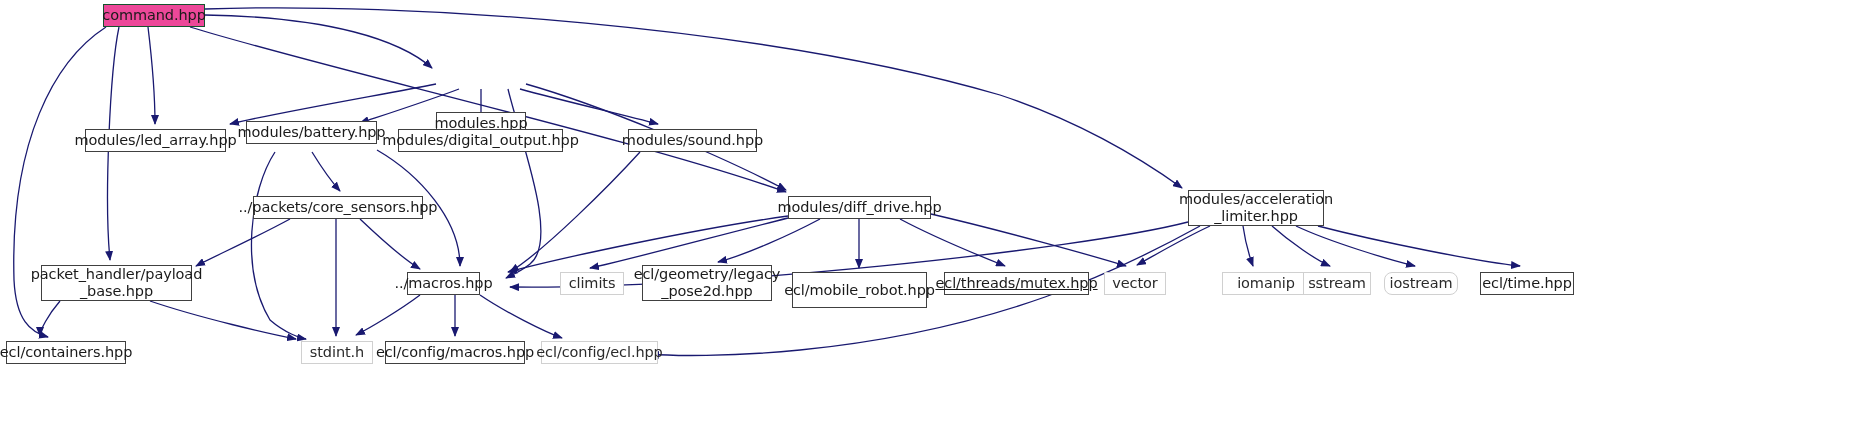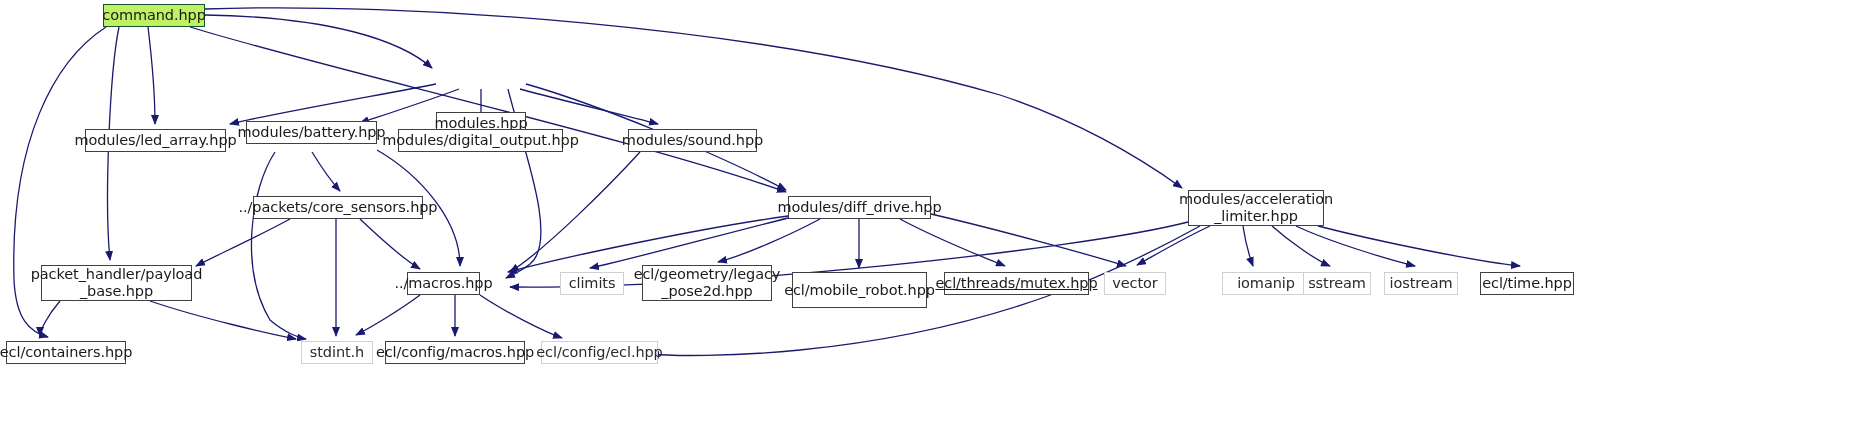--- a/index.html
+++ b/index.html
@@ -42,7 +42,7 @@
     z-index: 5;
   }
   .node.root {
-    background: #bef264;
+    background: #ec4899;
     border: 2px solid #14532d;
   }
   .node.sys {

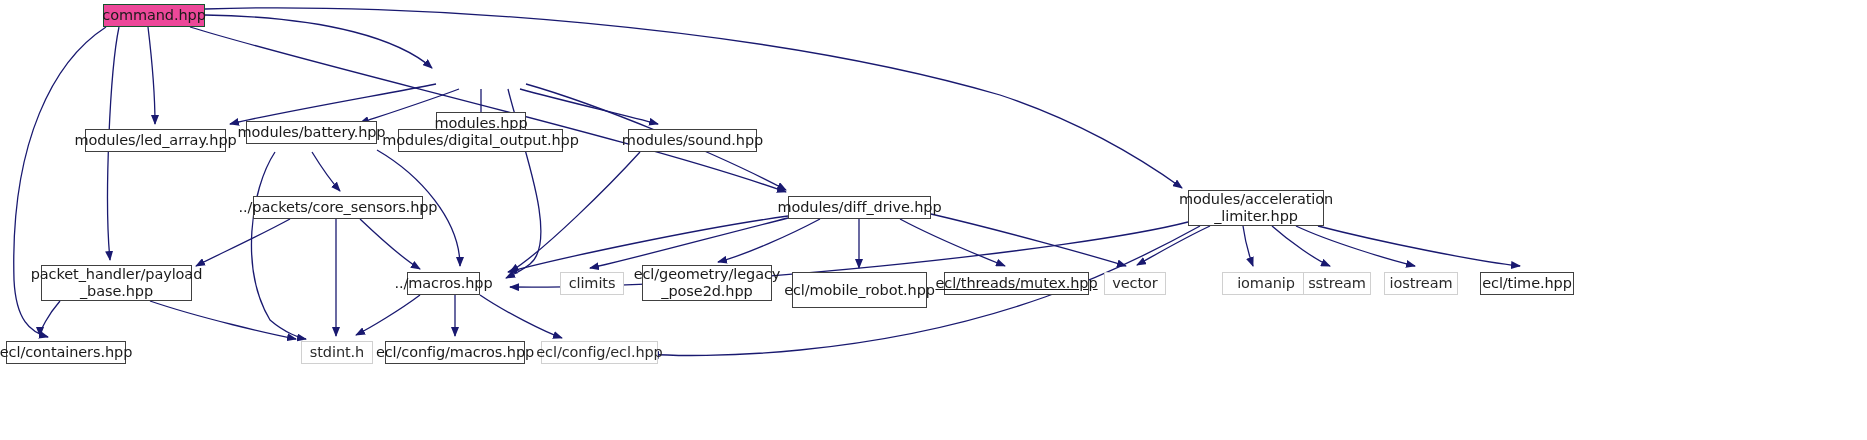--- a/index.html
+++ b/index.html
@@ -153,7 +153,7 @@
 
   <div class="node sys" style="left:1303px;top:272px;width:68px;height:23px;">sstream</div>
 
-  <div class="node sys" style="left:1384px;top:272px;width:74px;height:23px;">iostream</div>
+  <div class="node sys" style="left:1384px;top:272px;width:74px;height:23px;border-radius:8px;">iostream</div>
 
   <div class="node" style="left:1480px;top:272px;width:94px;height:23px;">ecl/time.hpp</div>
 

